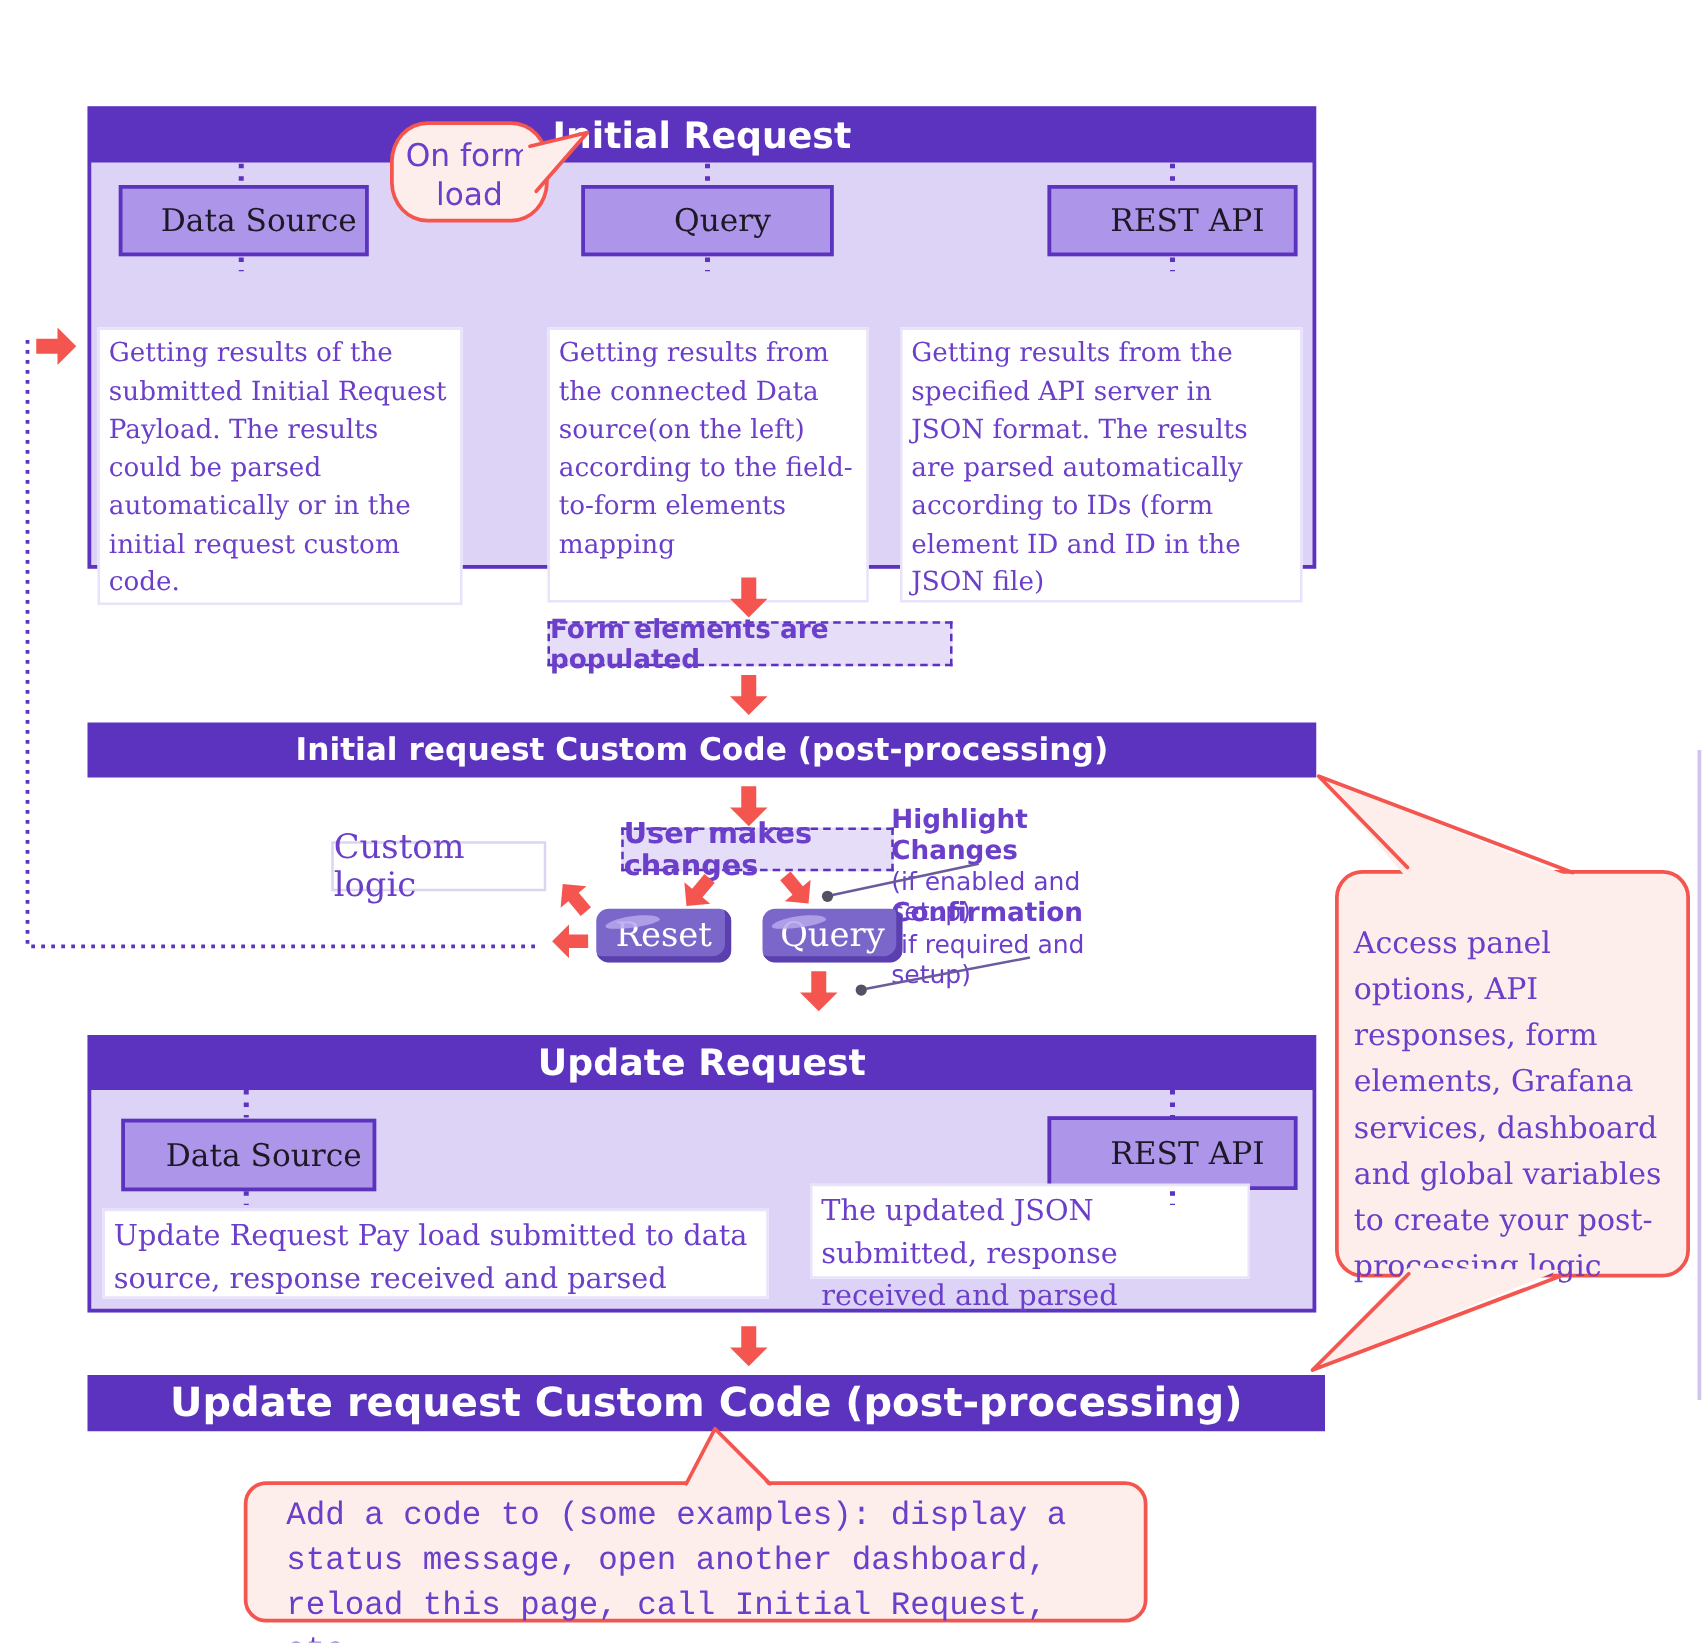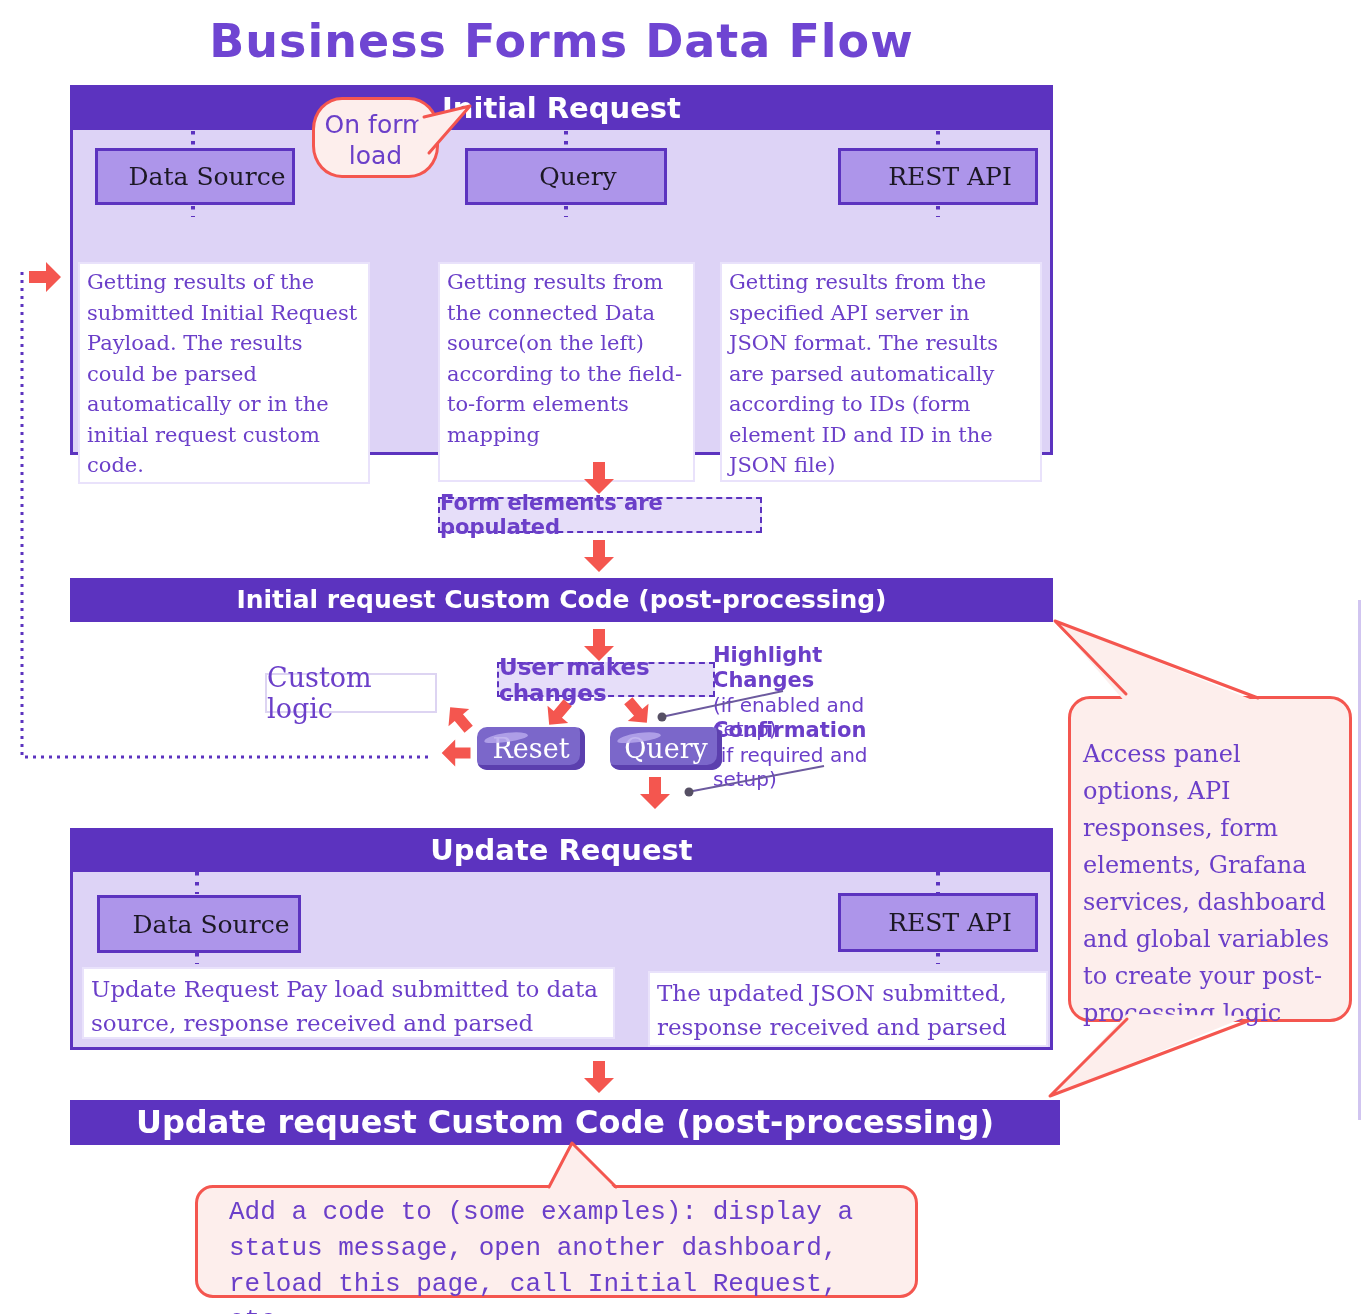--- a/index.html
+++ b/index.html
@@ -79,7 +79,6 @@
 
 <div id="canvas">
 
-  <div class="title">Business Forms Data Flow</div>
 
   <div class="section sec1" style="left:70px;top:85px;width:983px;height:370px;">
     <div class="section-header">Initial Request</div>

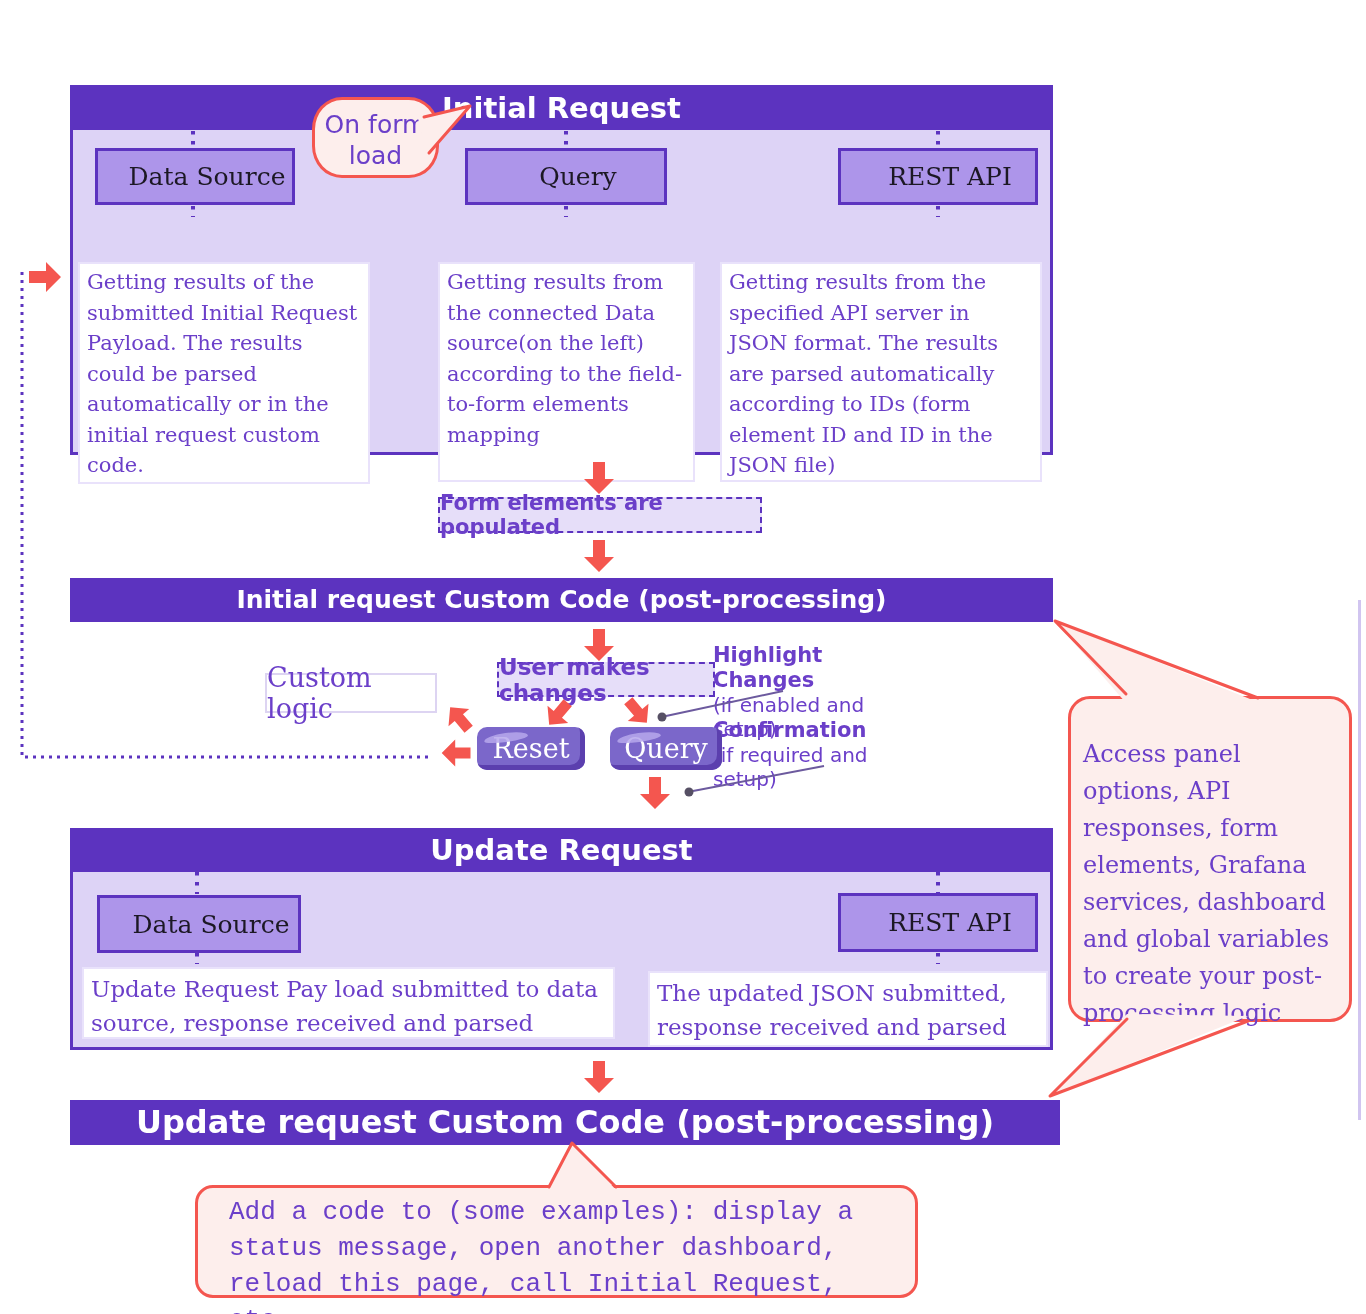--- a/index.html
+++ b/index.html
@@ -120,7 +120,7 @@
     <div class="label-box" style="left:765px;top:62px;width:200px;height:59px;">REST API</div>
 
     <div class="desc-box desc-md" style="left:9px;top:136px;width:533px;height:72px;">Update Request Pay load submitted to data source, response received and parsed</div>
-    <div class="desc-box desc-md" style="left:575px;top:140px;width:400px;height:76px;">The updated JSON submitted, response received and parsed</div>
+    <div class="desc-box desc-md" style="left:575px;top:116px;width:352px;height:76px;">The updated JSON submitted, response received and parsed</div>
   </div>
 
   <div class="bar" style="left:70px;top:1100px;width:990px;height:45px;font-size:32px;line-height:44px;">Update request Custom Code (post-processing)</div>

